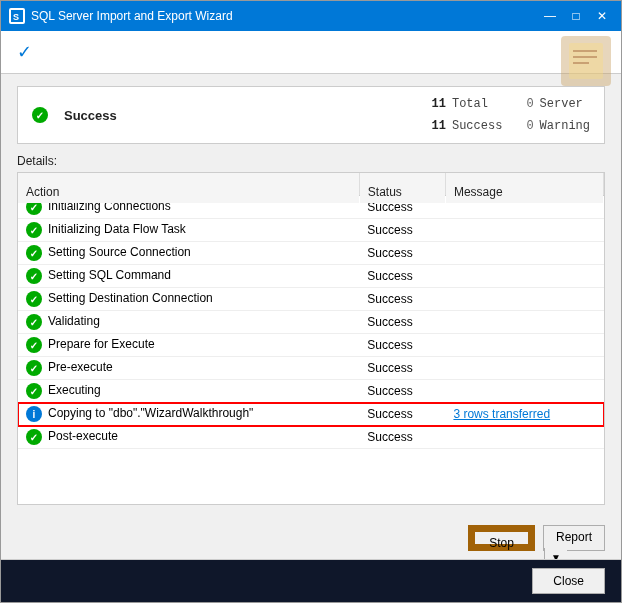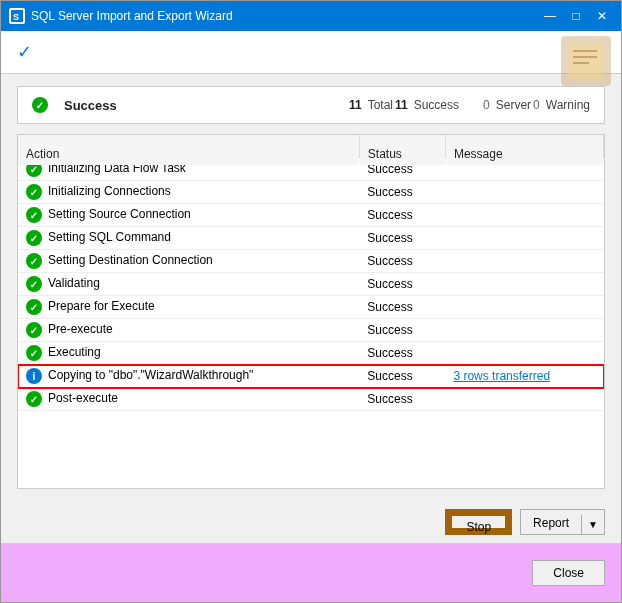--- a/index.html
+++ b/index.html
@@ -126,7 +126,7 @@
       gap: 24px;
       font-size: 12px;
     }
-    .stat-col { display: flex; flex-direction: row; gap: 2px; }
+    .stat-col { display: flex; flex-direction: column; gap: 8px; font-family: Liberation Mono, monospace; }
     .stat-item { display: flex; gap: 6px; }
     .stat-num { font-weight: bold; color: #222; }
     .stat-label { color: #444; }

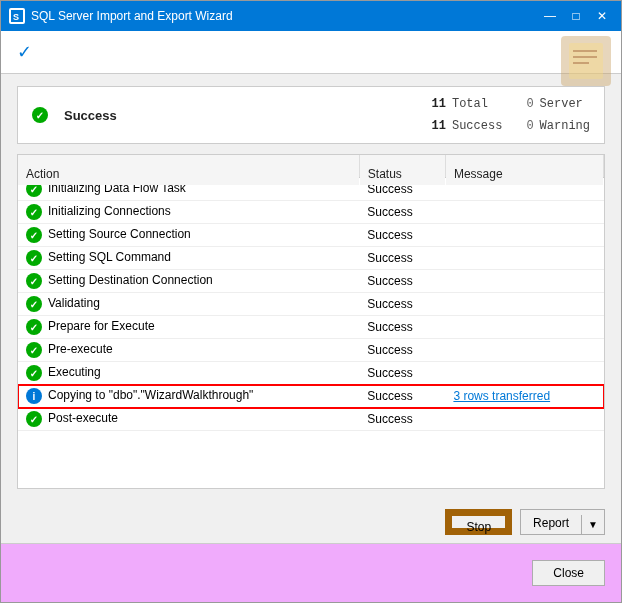--- a/index.html
+++ b/index.html
@@ -324,6 +324,7 @@
     </div>
 
     <div class="details-section">
+      <div class="details-label">Details:</div>
       <div class="table-wrapper">
         <table>
           <thead>

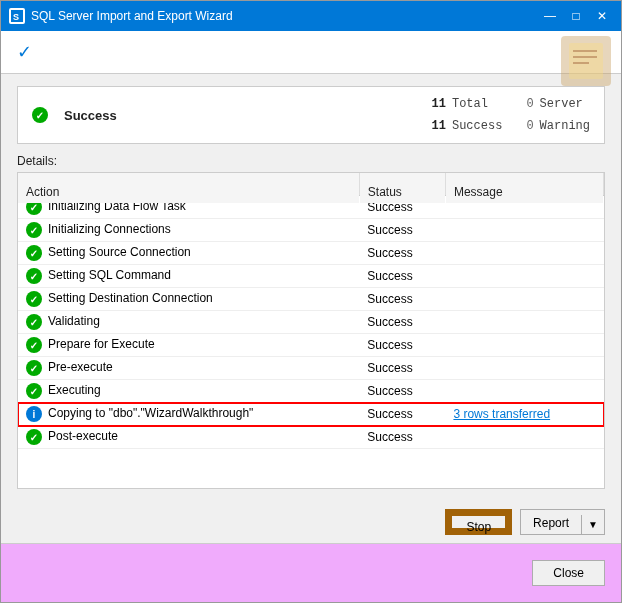--- a/index.html
+++ b/index.html
@@ -336,12 +336,12 @@
           </thead>
           <tbody id="table-body">
           <tr>
+                <td style="white-space: nowrap;"><span class="row-icon icon-success" style="display: inline-flex;">✓</span><span>Initializing Connections</span></td>
+                <td>Success</td>
+                <td></td>
+              </tr>
+              <tr>
                 <td style="white-space: nowrap;"><span class="row-icon icon-success" style="display: inline-flex;">✓</span><span>Initializing Data Flow Task</span></td>
-                <td>Success</td>
-                <td></td>
-              </tr>
-              <tr>
-                <td style="white-space: nowrap;"><span class="row-icon icon-success" style="display: inline-flex;">✓</span><span>Initializing Connections</span></td>
                 <td>Success</td>
                 <td></td>
               </tr>

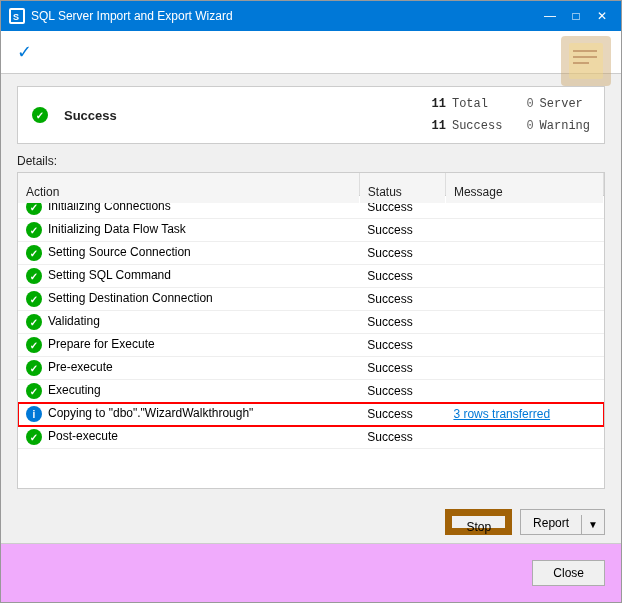--- a/index.html
+++ b/index.html
@@ -221,9 +221,10 @@
     }
     .btn-split {
       display: flex;
-      align-items: flex-end;
+      align-items: flex-start;
       border: 1px solid #adadad;
       height: 26px;
+      flex-direction: column;
     }
     .btn-split-main {
       padding: 4px 12px;

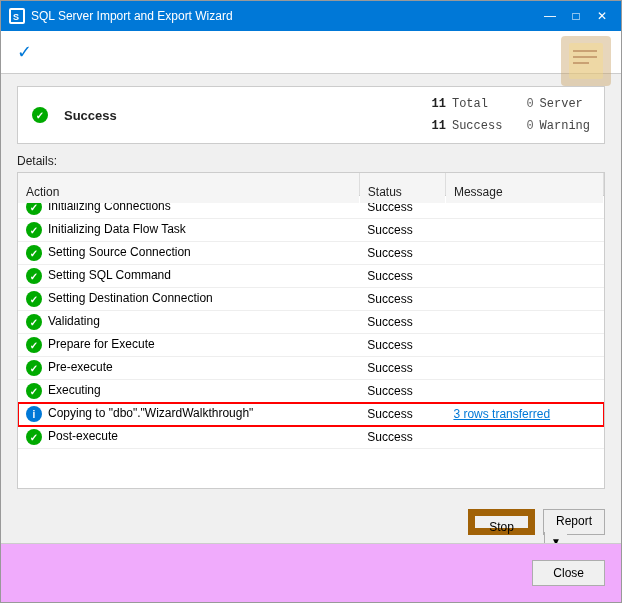--- a/index.html
+++ b/index.html
@@ -243,12 +243,12 @@
     }
 
     .bottom-footer {
-      padding: 16px 16px;
+      padding: 8px 16px;
       display: flex;
       justify-content: flex-end;
       border-top: 1px solid #ccc;
       flex-shrink: 0;
-      background: #f0abfc;
+      background: #0f172a;
     }
     .btn-close {
       padding: 4px 20px;

